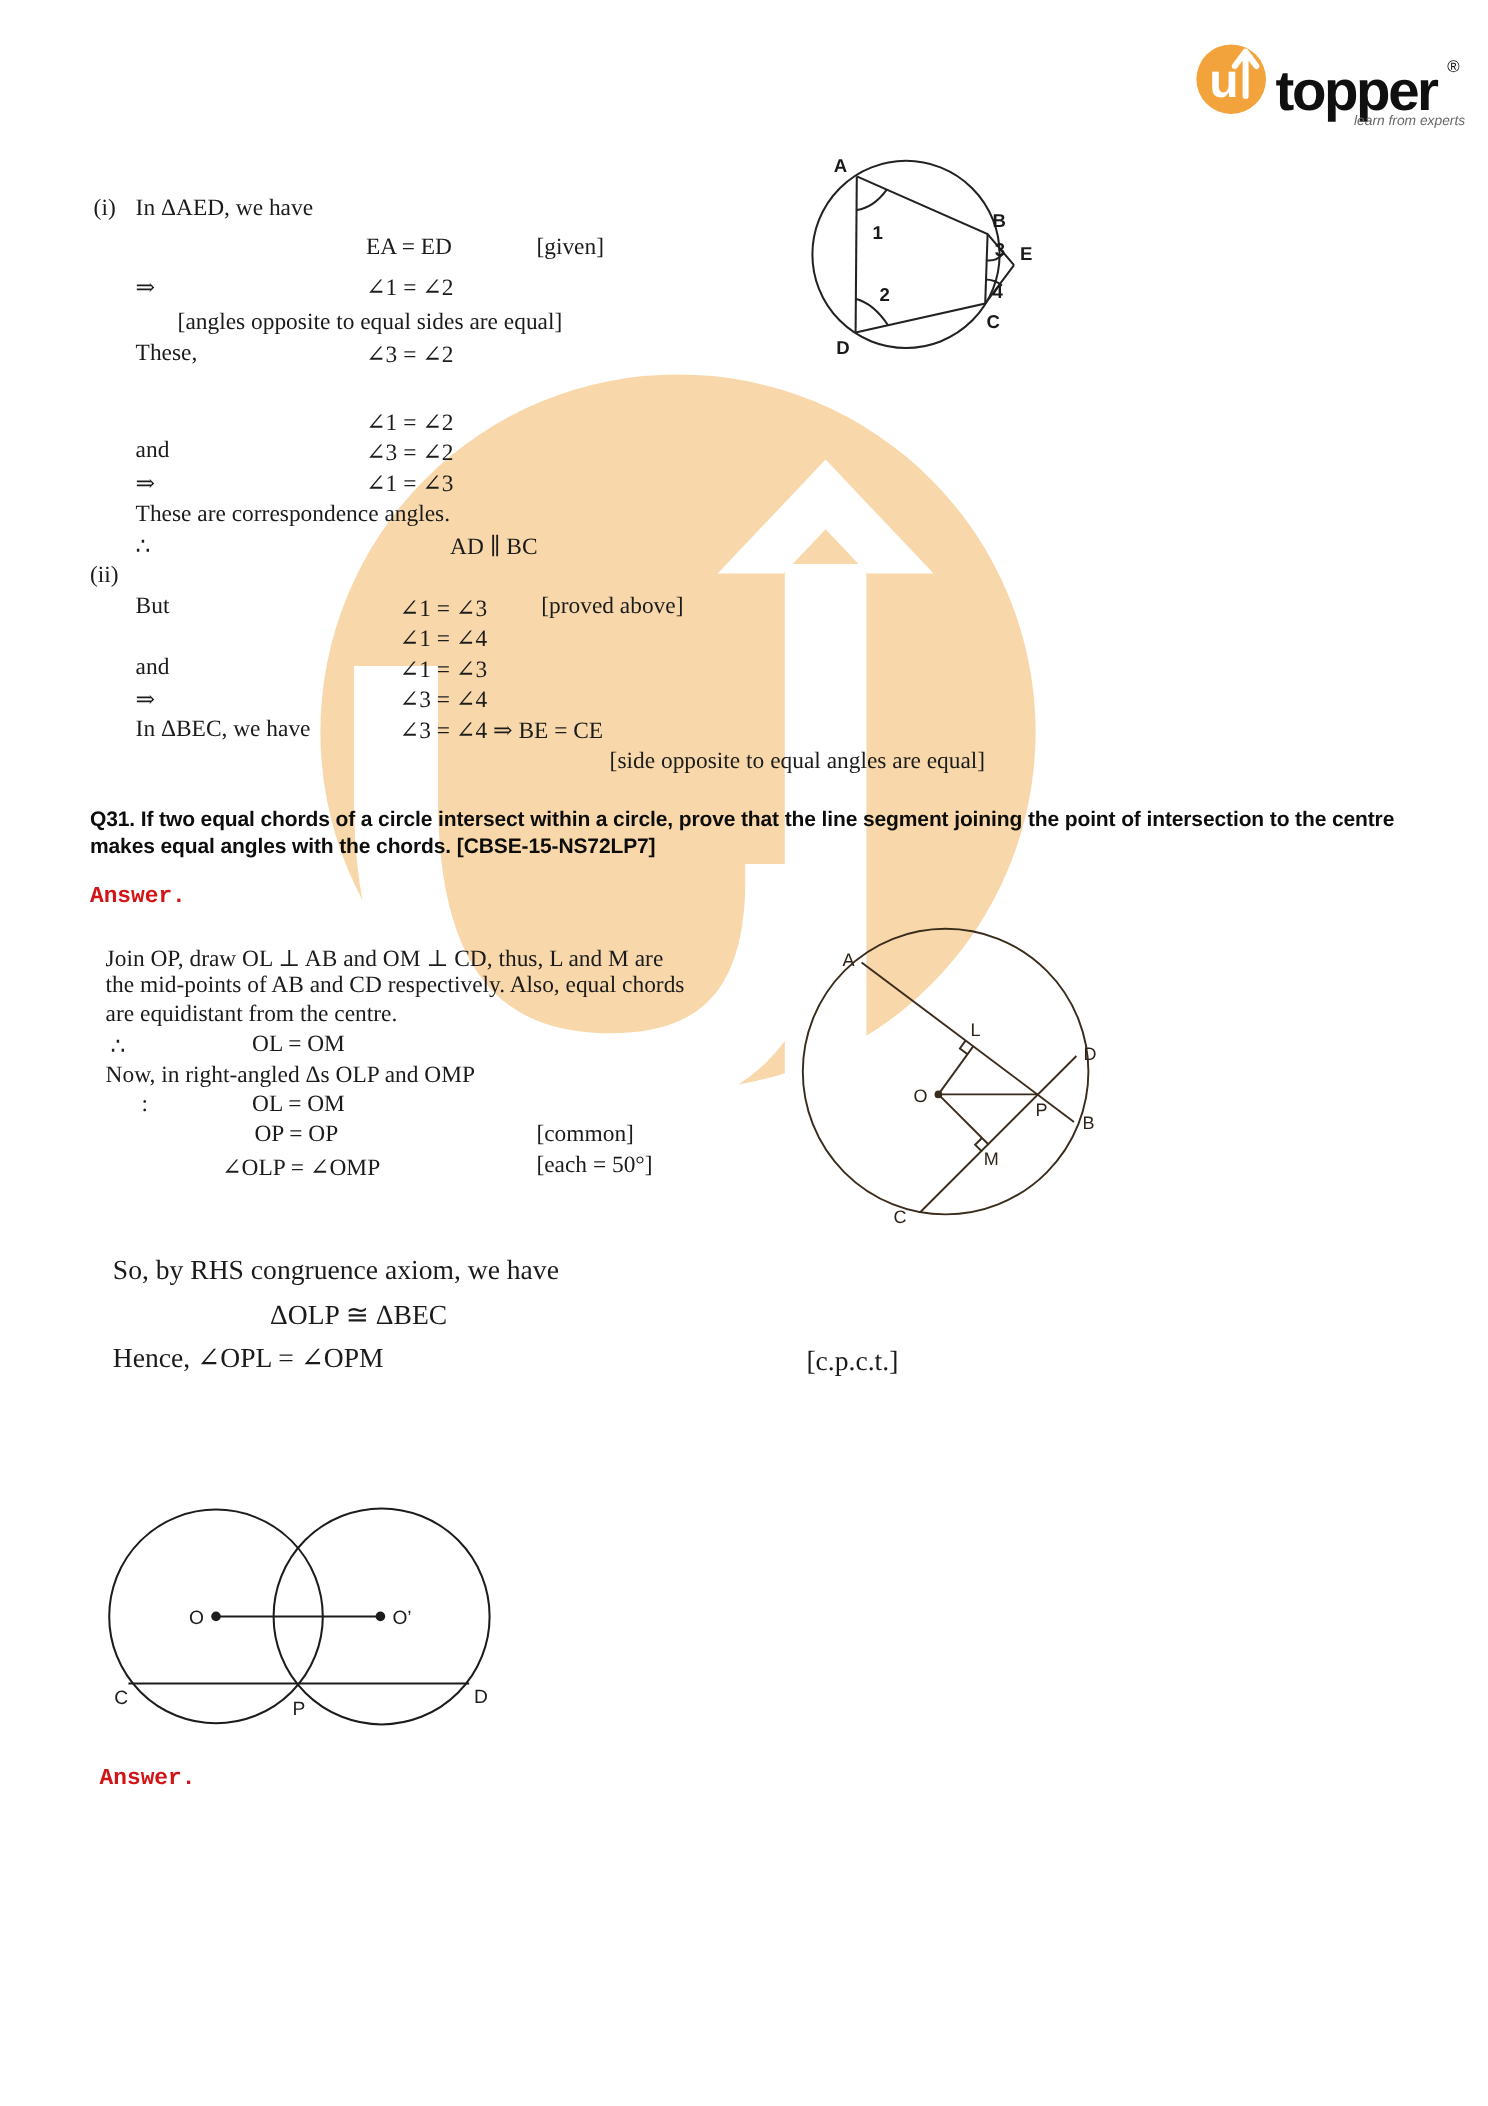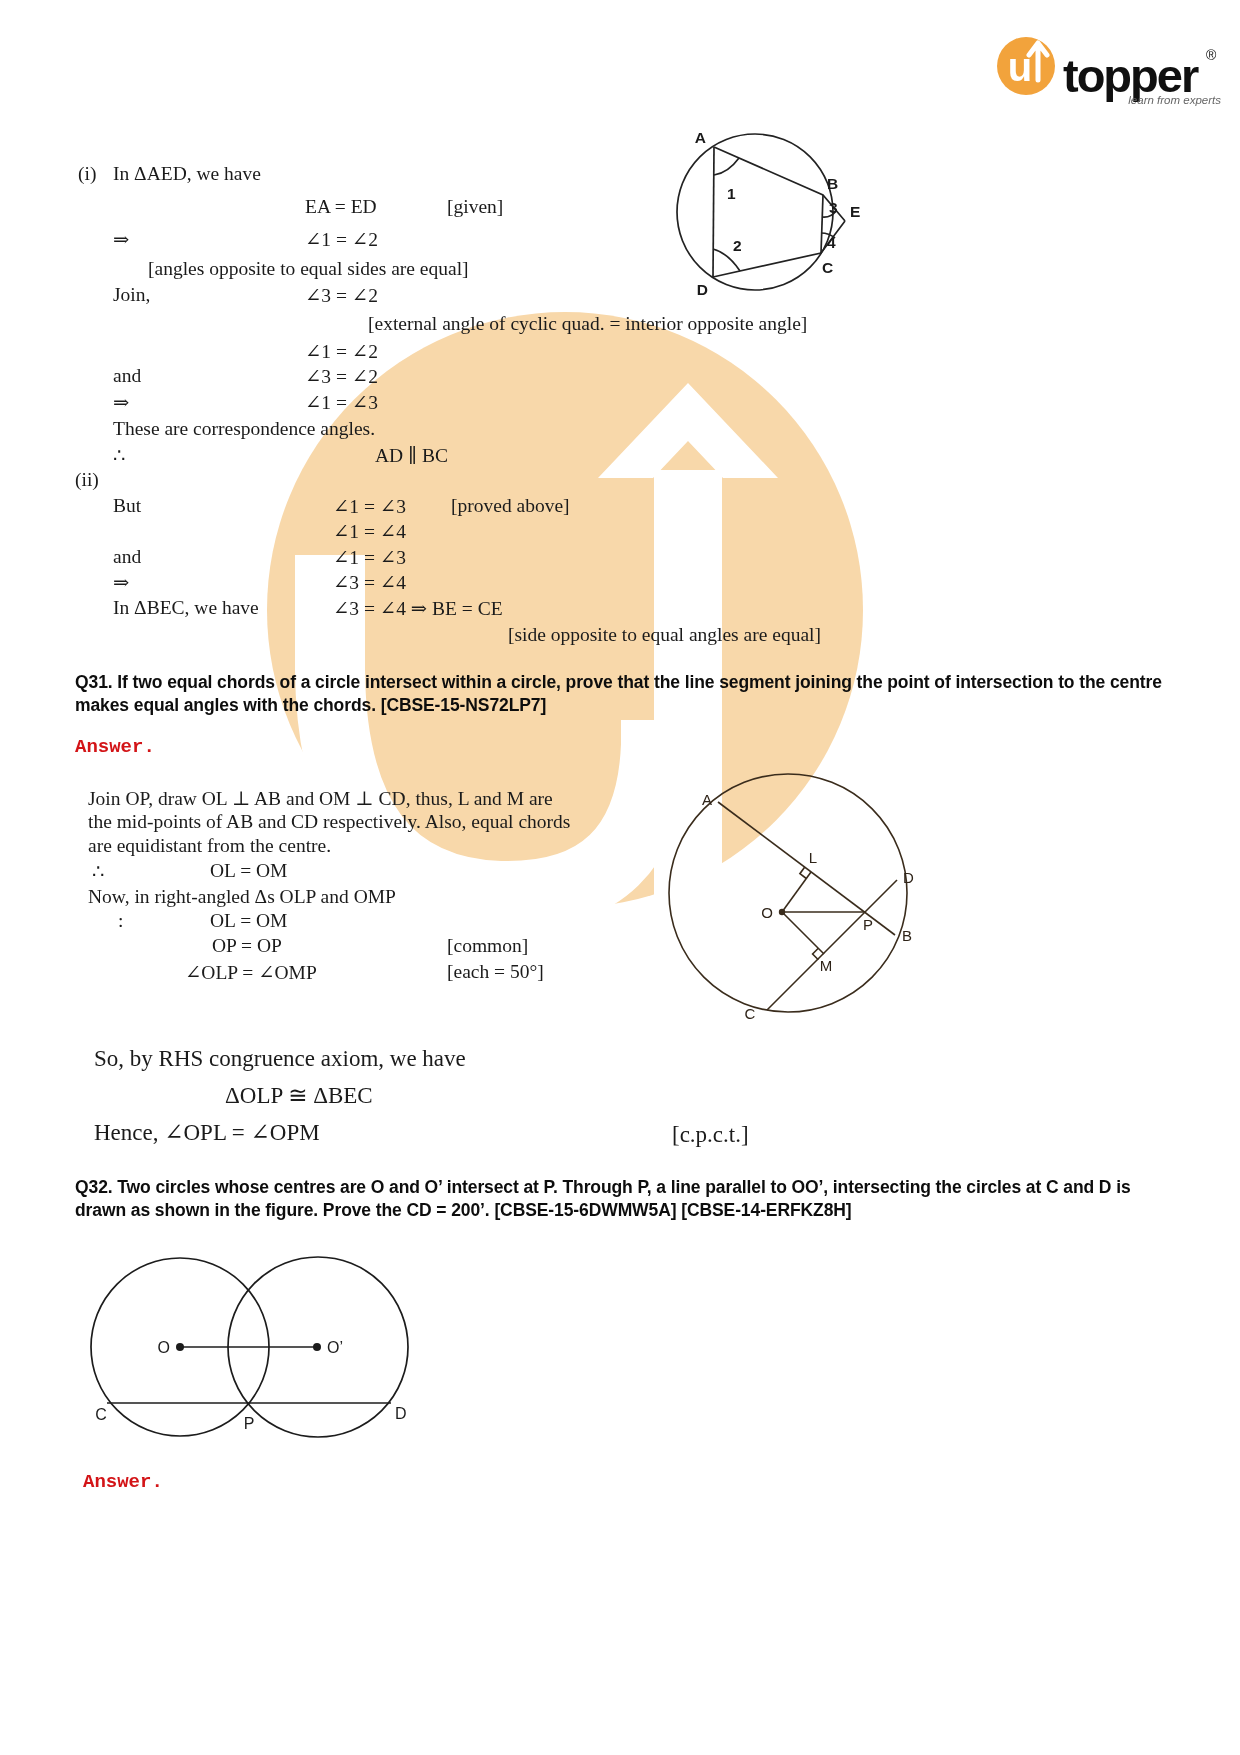--- a/index.html
+++ b/index.html
@@ -49,7 +49,7 @@
 
   <span class="t ser" style="left:148px;top:258px">[angles opposite to equal sides are equal]</span>
 
-  <span class="t ser" style="left:113px;top:284px">Join,</span>
+  <span class="t ser" style="left:113px;top:284px">These,</span>
   <span class="t ser" style="left:305px;top:284px">∠3 = ∠2</span>
 
   <span class="t ser" style="left:368px;top:313px">[external angle of cyclic quad. = interior opposite angle]</span>

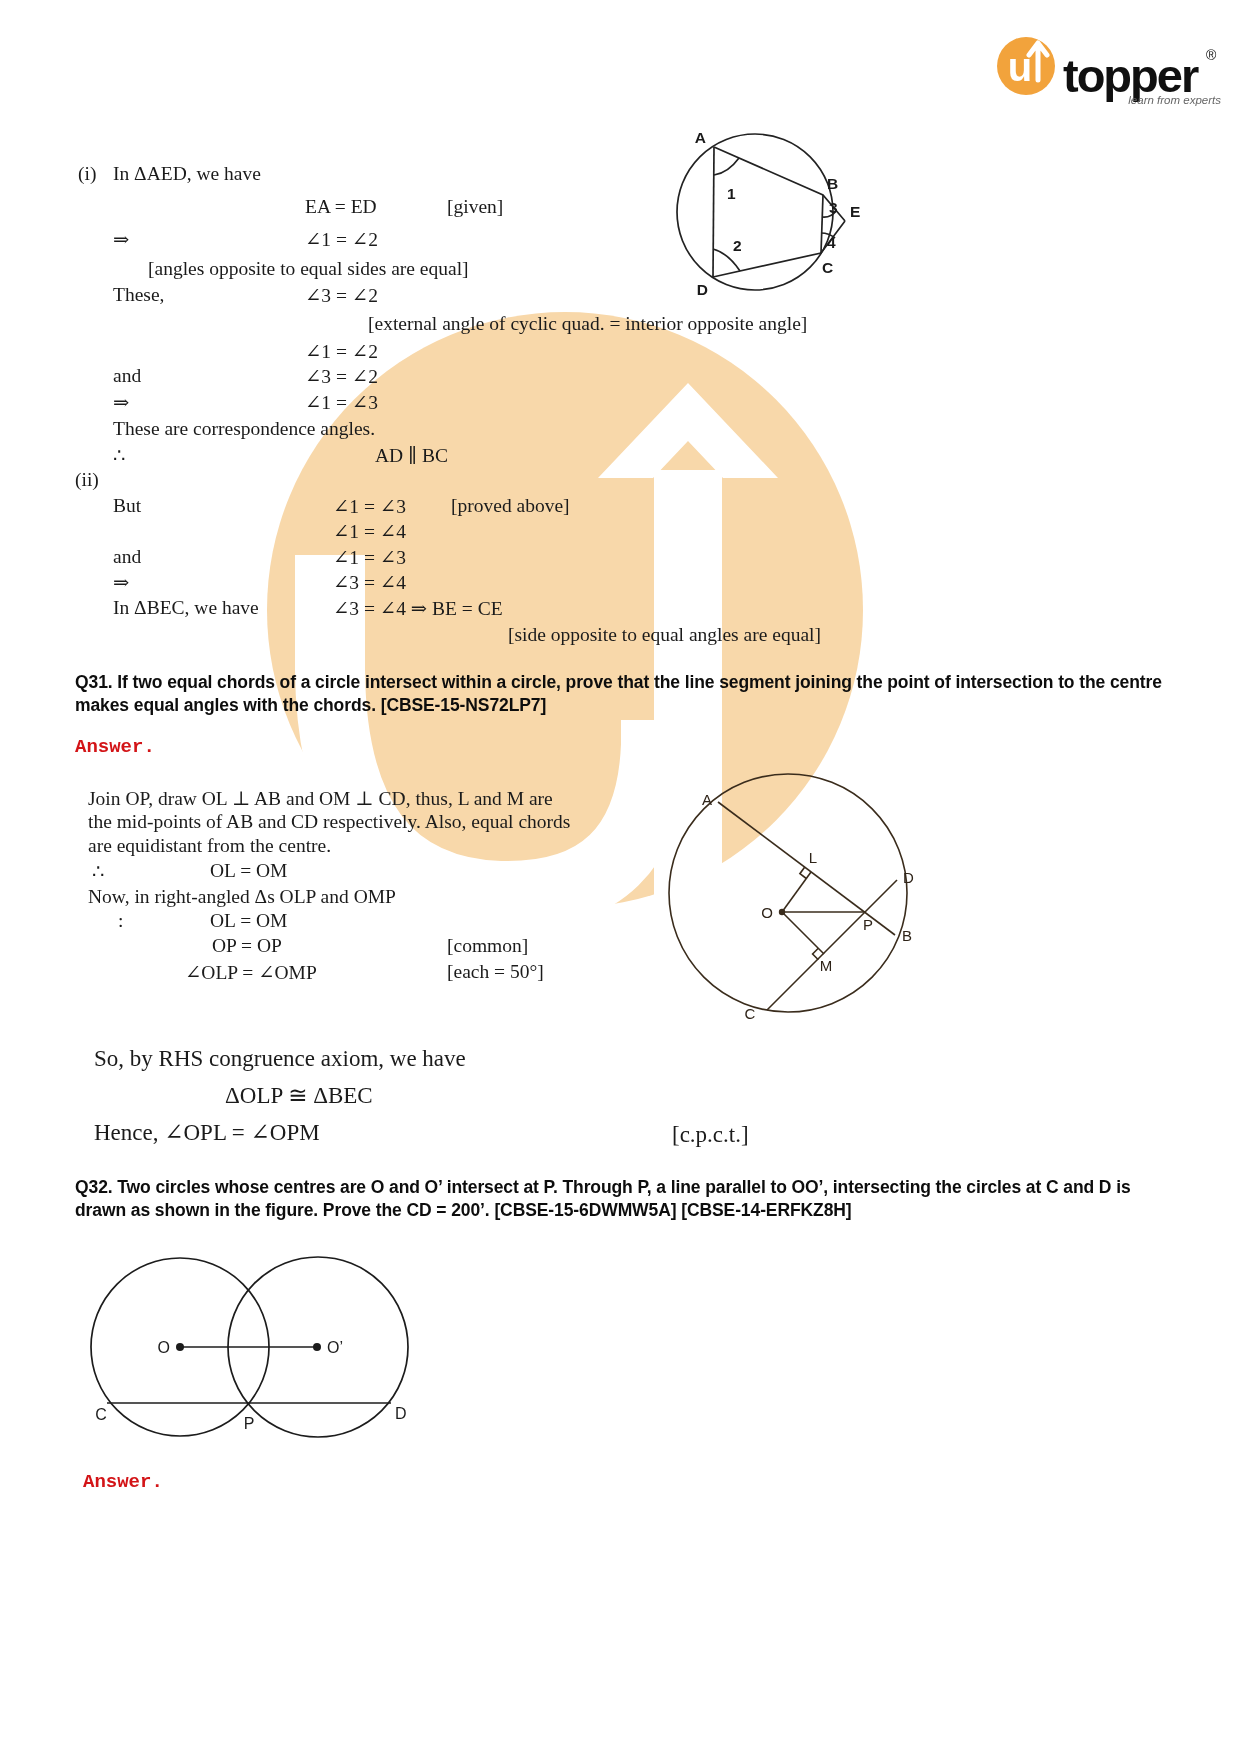--- a/index.html
+++ b/index.html
@@ -52,7 +52,6 @@
   <span class="t ser" style="left:113px;top:284px">These,</span>
   <span class="t ser" style="left:305px;top:284px">∠3 = ∠2</span>
 
-  <span class="t ser" style="left:368px;top:313px">[external angle of cyclic quad. = interior opposite angle]</span>
 
   <span class="t ser" style="left:305px;top:340px">∠1 = ∠2</span>
 

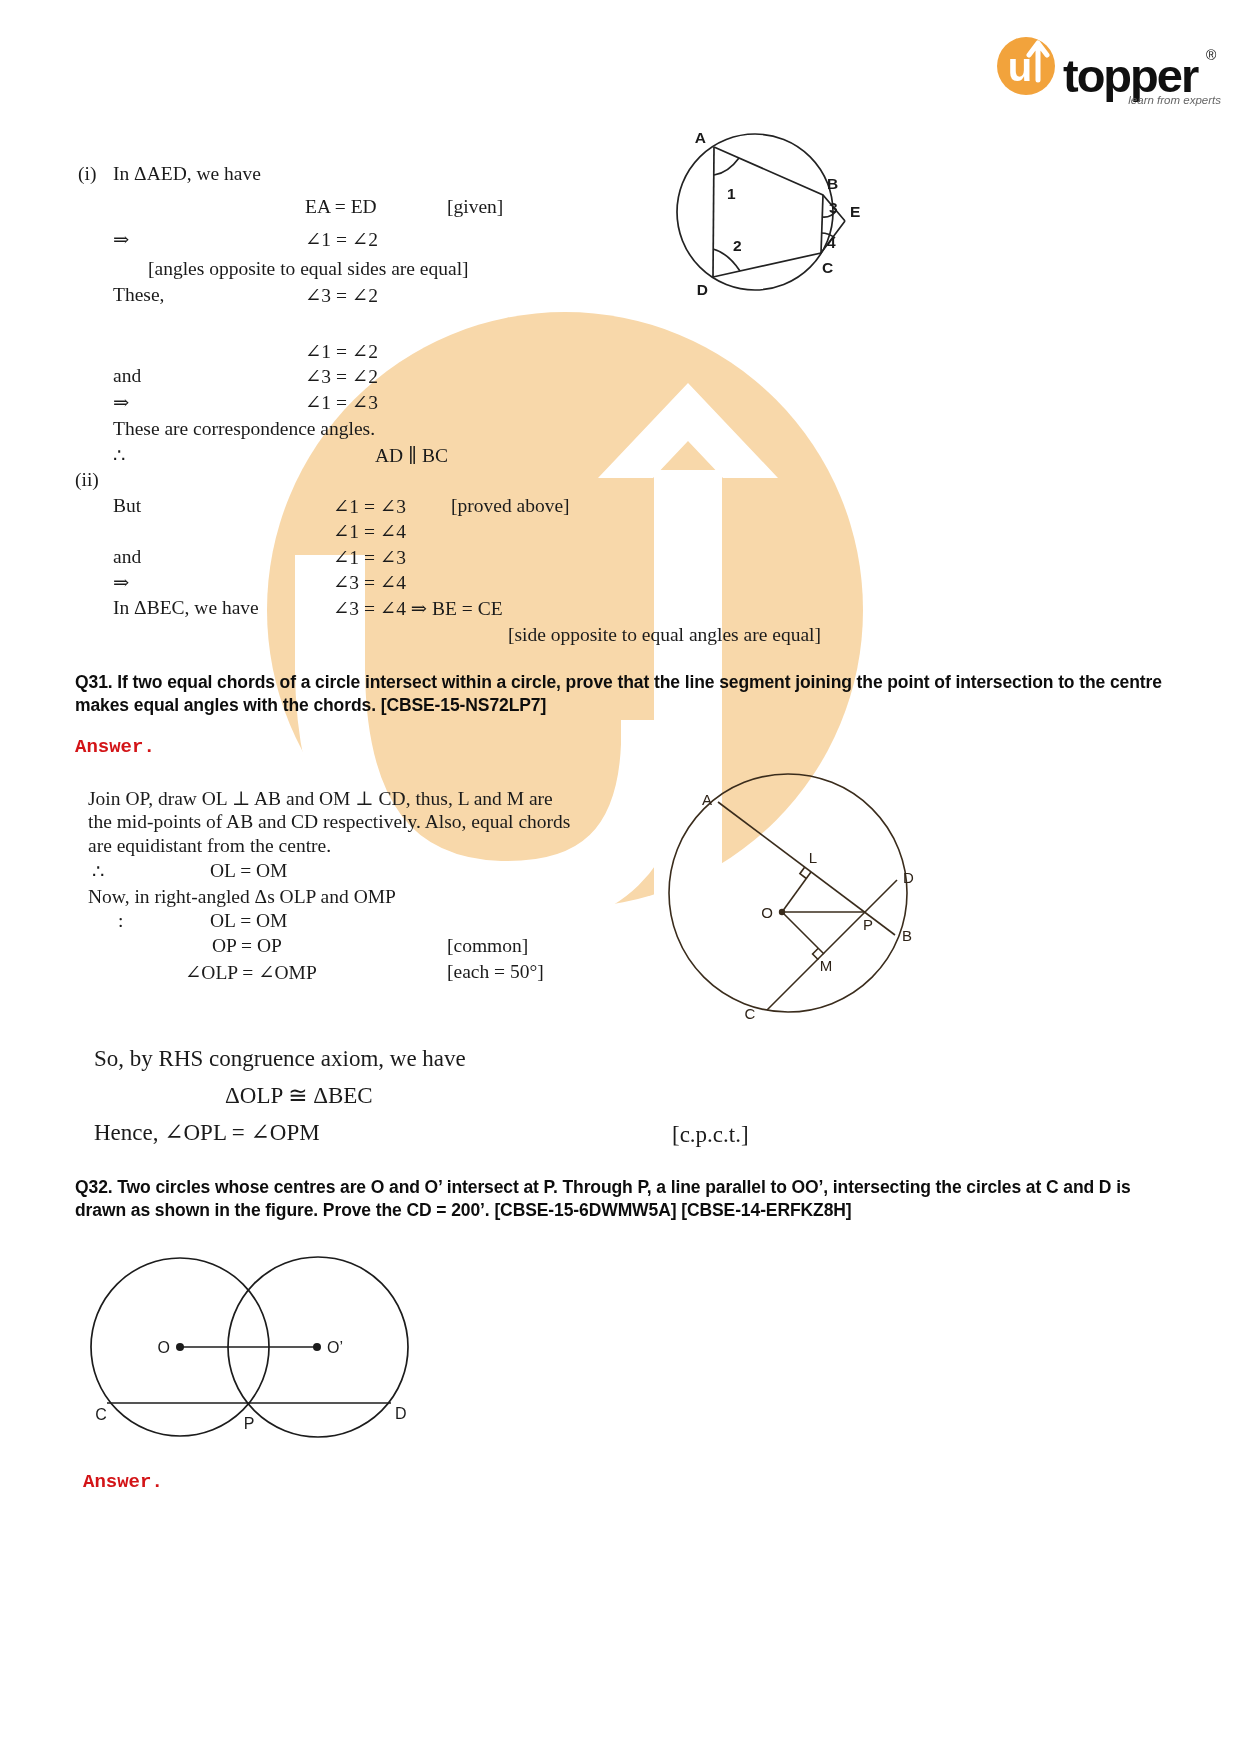--- a/index.html
+++ b/index.html
@@ -160,7 +160,6 @@
     </g>
   </svg>
 
-  <div class="qb" style="left:75px;top:1176px;width:1105px">Q32. Two circles whose centres are O and O’ intersect at P. Through P, a line parallel to OO’, intersecting the circles at C and D is drawn as shown in the figure. Prove the CD = 200’. [CBSE-15-6DWMW5A] [CBSE-14-ERFKZ8H]</div>
 
   <svg class="fig" style="left:75px;top:1245px" width="365" height="215" viewBox="0 0 365 215">
     <g stroke="#1c1c1c" stroke-width="1.7" fill="none">

